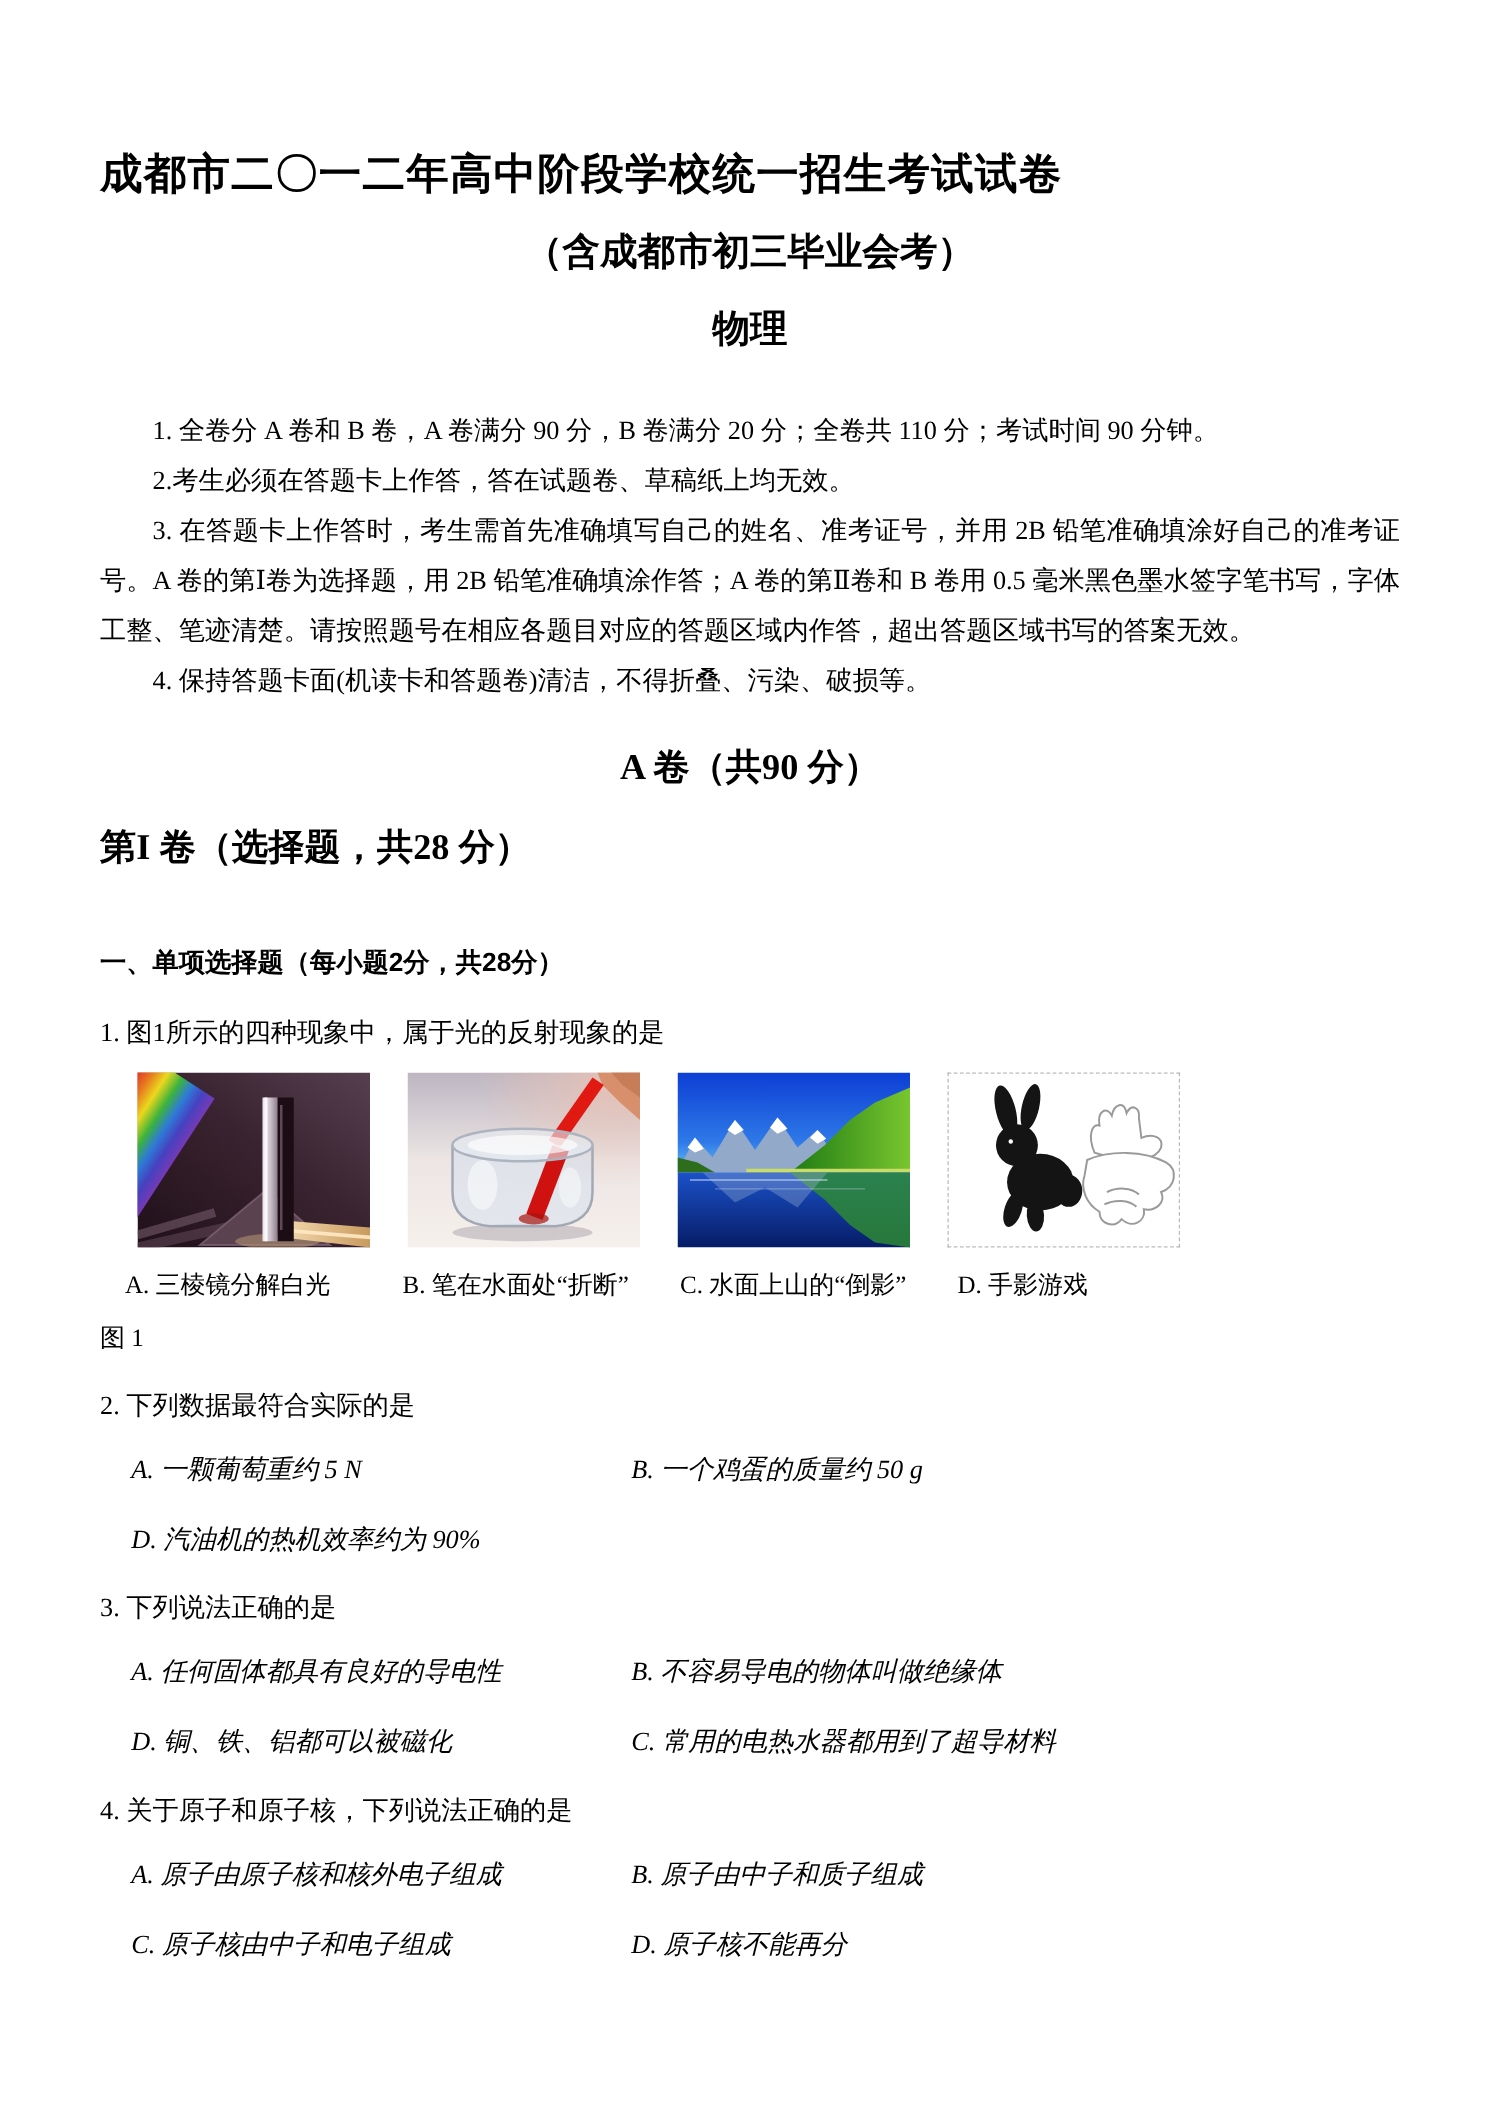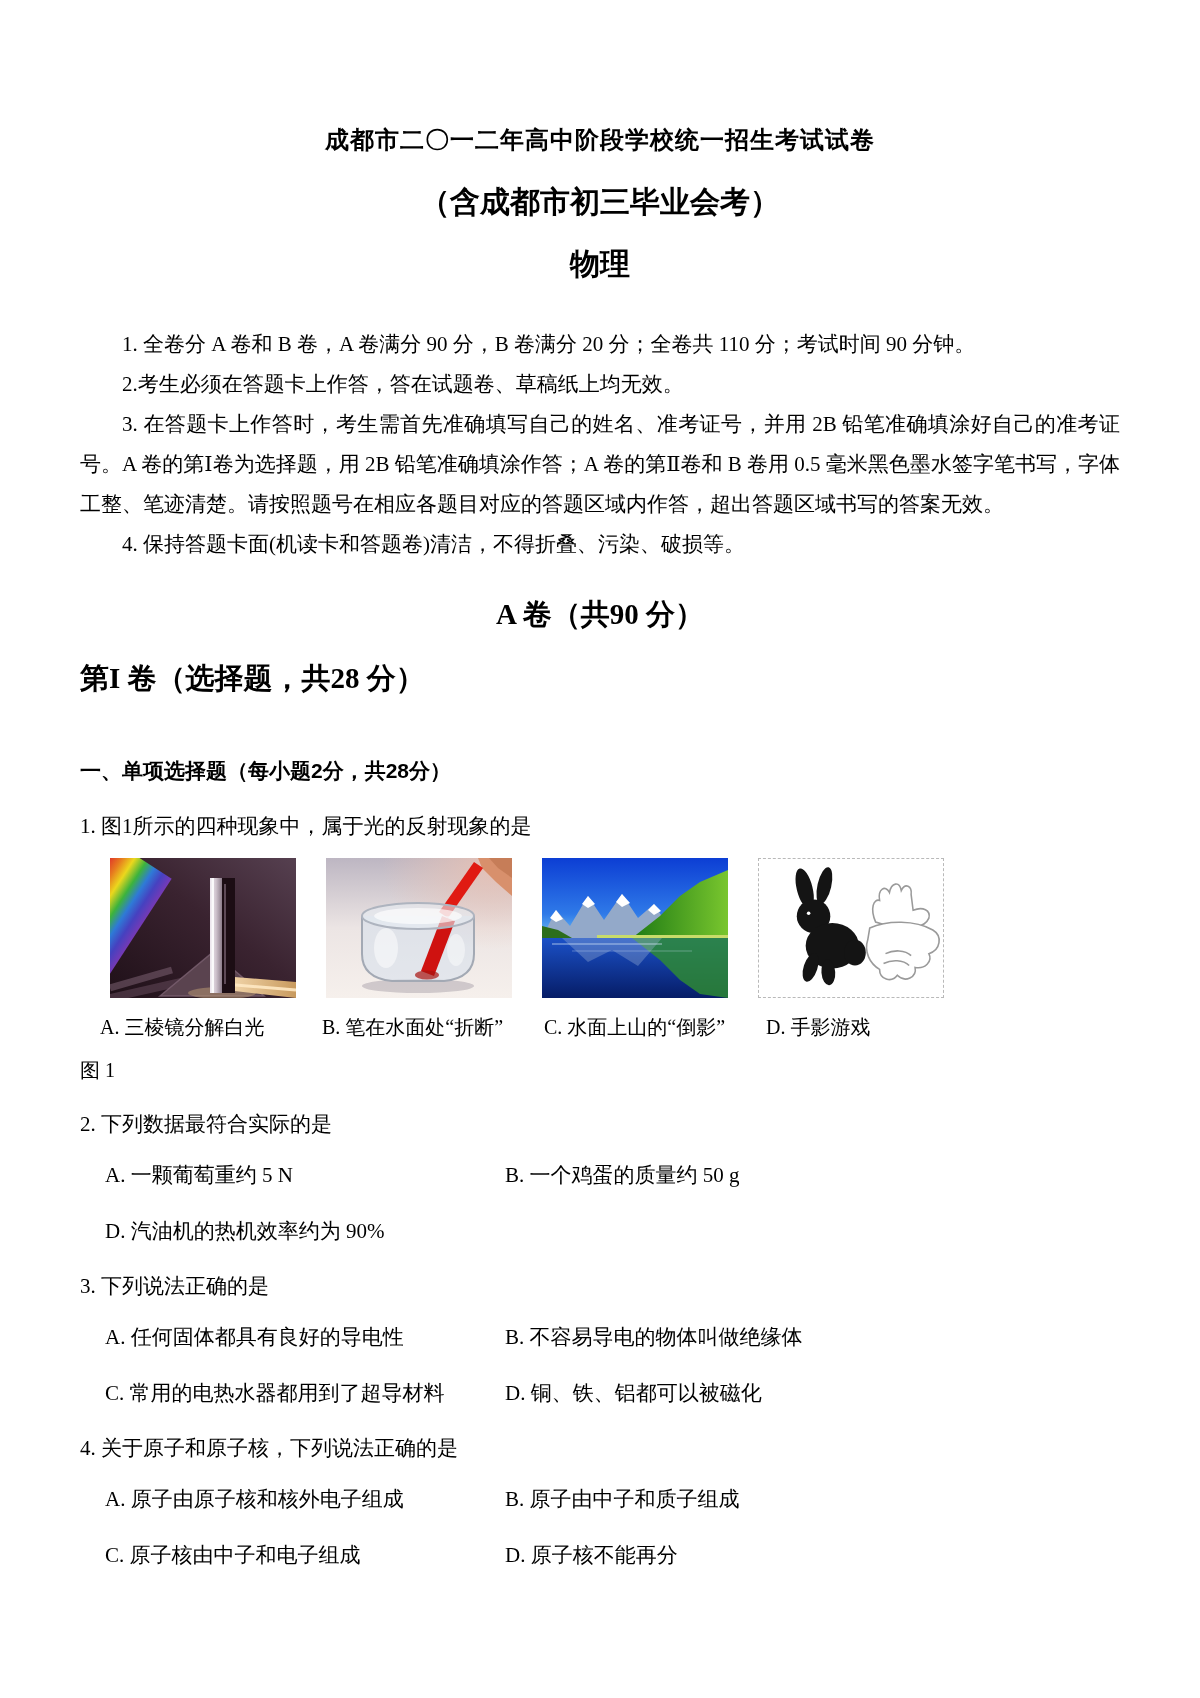--- a/index.html
+++ b/index.html
@@ -9,7 +9,7 @@
     position:relative;box-sizing:border-box;padding:118px 80px 0 80px;
     overflow:hidden;
   }
-  .title{font-size:24px;font-weight:bold;text-align:center;margin:0;line-height:44px;letter-spacing:1px;}
+  .title{font-size:34px;font-weight:bold;margin:0;line-height:44px;letter-spacing:1px;}
   .subtitle{font-size:30px;font-weight:bold;text-align:center;margin:20px 0 0 0;line-height:40px;}
   .subject{font-size:30px;font-weight:bold;text-align:center;margin:22px 0 0 0;line-height:40px;}
   .notices{margin-top:40px;}

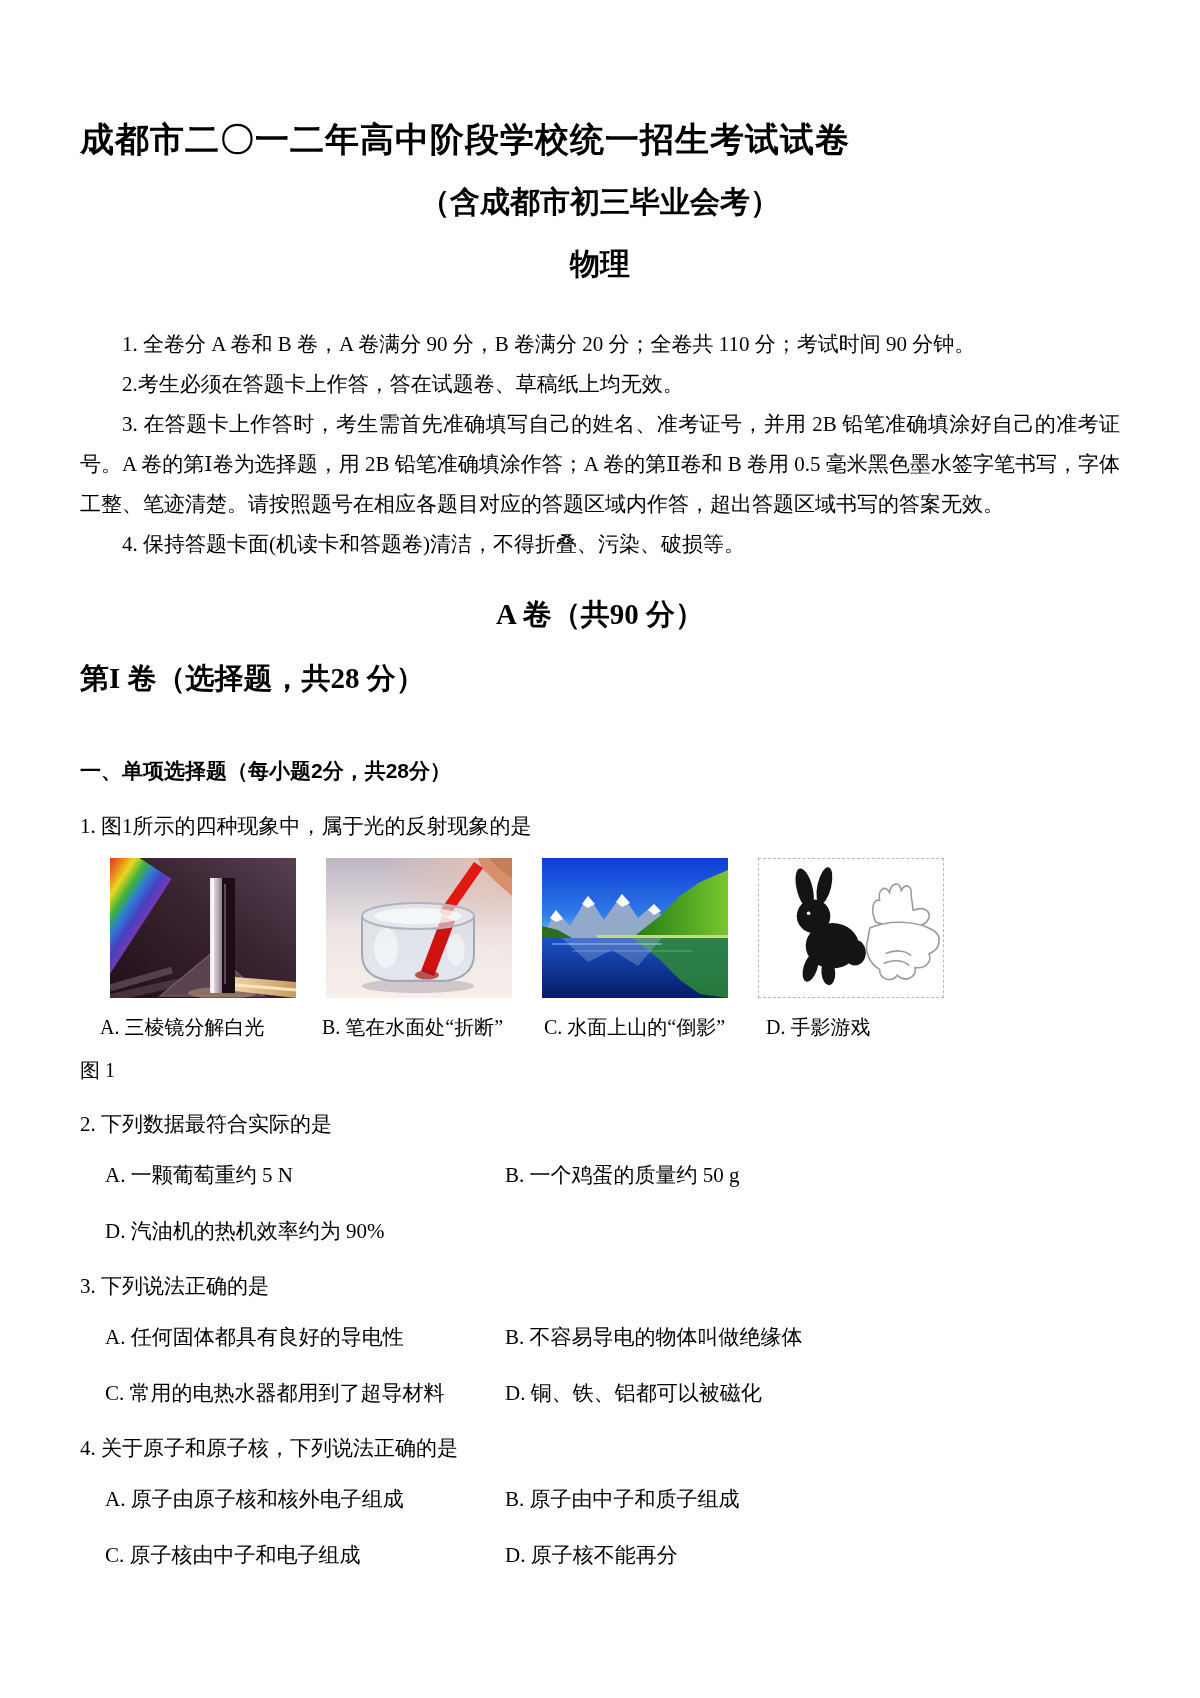--- a/index.html
+++ b/index.html
@@ -26,7 +26,7 @@
   .cap-row{display:flex;gap:30px;margin:16px 0 0 20px;}
   .cap-row span{width:192px;flex:0 0 auto;font-size:20px;text-align:left;white-space:nowrap;}
   .fig-label{text-align:left;font-size:20px;margin:16px 0 0 0;}
-  .opts{display:grid;grid-template-columns:400px auto;margin:20px 0 0 25px;row-gap:26px;font-size:21px;line-height:30px;}
+  .opts{display:grid;grid-template-columns:400px auto;margin:20px 0 0 25px;row-gap:26px;font-size:21px;line-height:30px;font-style:italic;}
   .opts span{white-space:nowrap;}
 </style>
 </head>

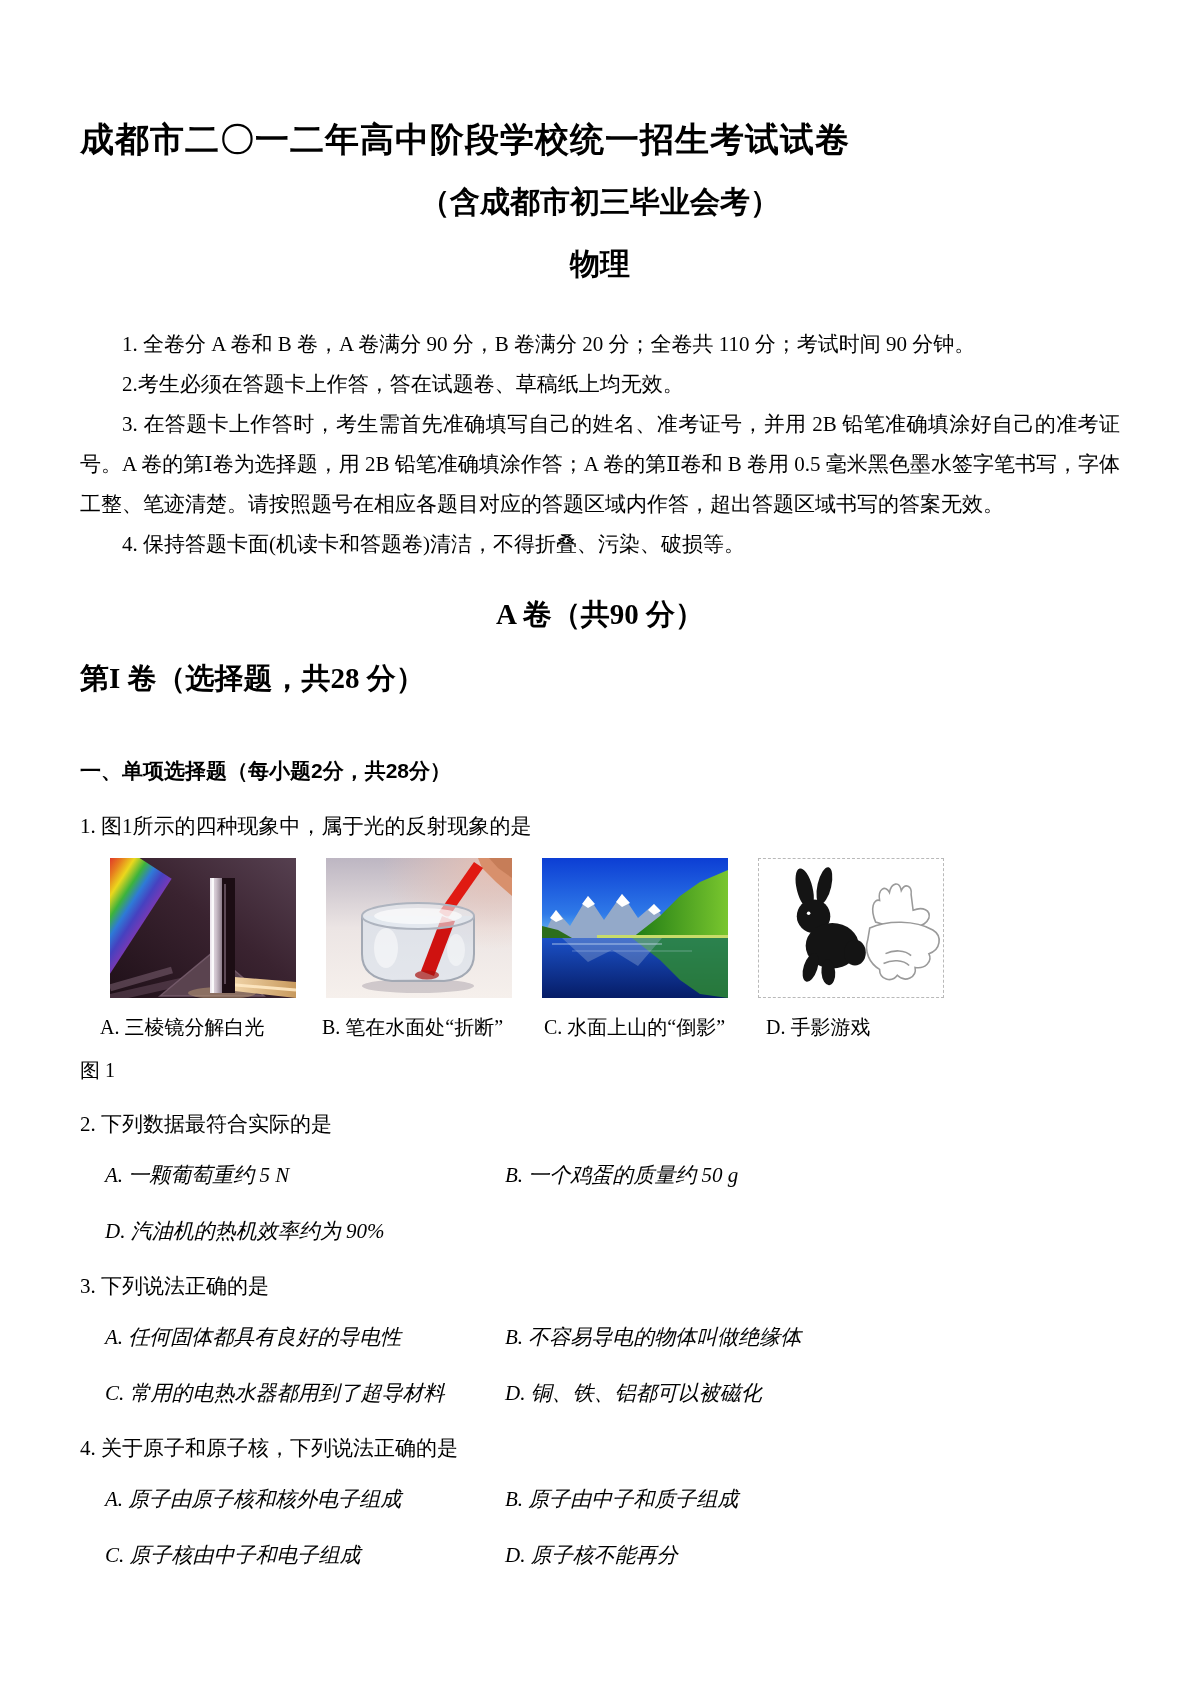--- a/index.html
+++ b/index.html
@@ -204,8 +204,8 @@
   <div class="opts">
     <span>A. 任何固体都具有良好的导电性</span>
     <span>B. 不容易导电的物体叫做绝缘体</span>
+    <span>D. 铜、铁、铝都可以被磁化</span>
     <span>C. 常用的电热水器都用到了超导材料</span>
-    <span>D. 铜、铁、铝都可以被磁化</span>
   </div>
 
   <p class="stem"><span>4.</span> <span>关于原子和原子核，下列说法正确的是</span></p>

